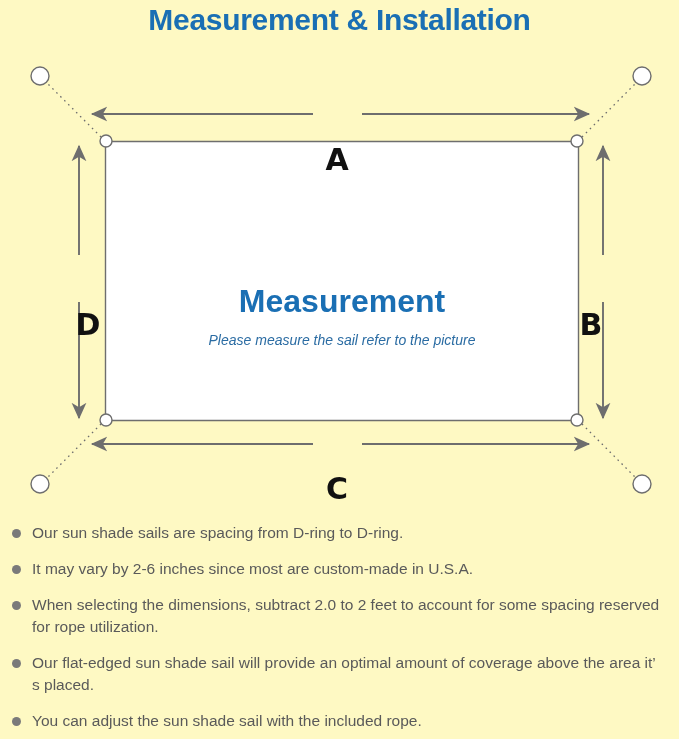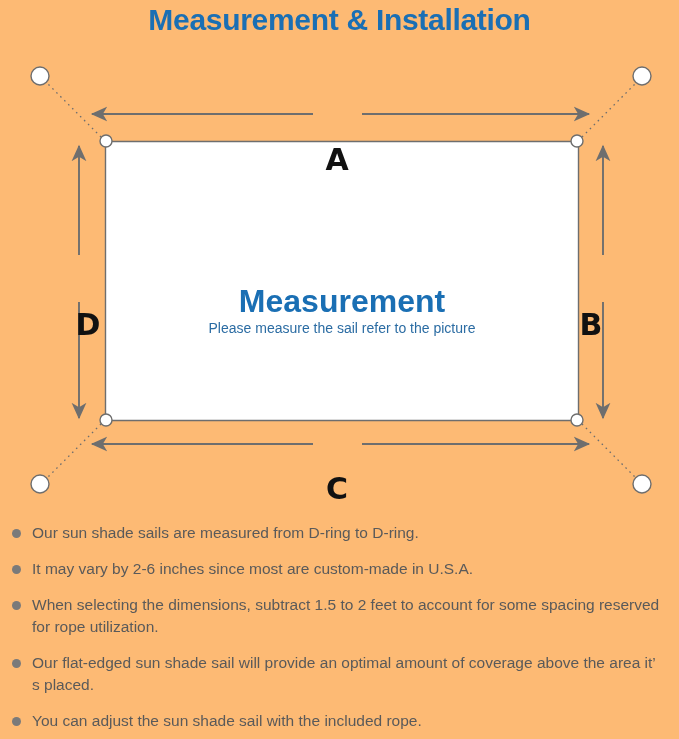--- a/index.html
+++ b/index.html
@@ -18,7 +18,7 @@
     position: relative;
     width: 679px;
     height: 739px;
-    background: #fdba74;
+    background: #fef9c3;
   }
   .title {
     position: absolute;

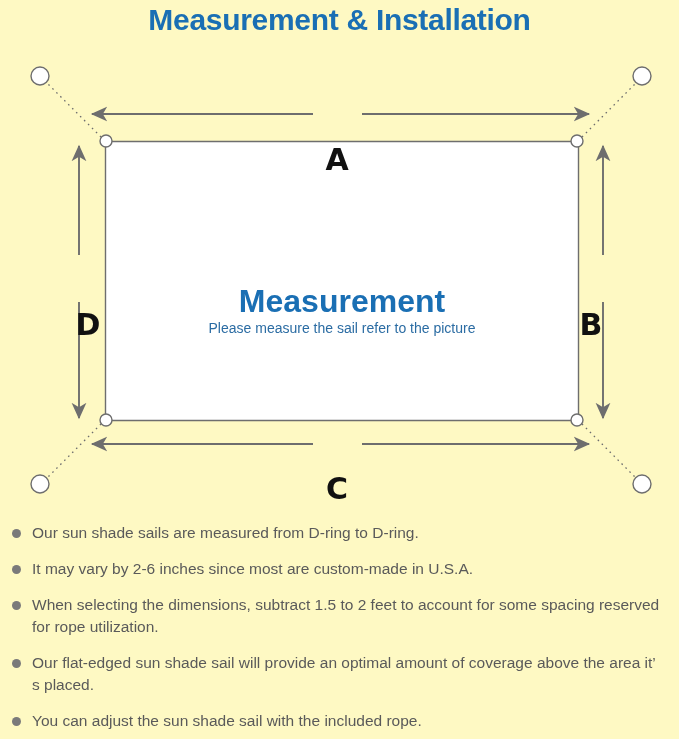--- a/index.html
+++ b/index.html
@@ -58,7 +58,8 @@
     font-size: 14px;
     color: #2b6ca3;
     line-height: 22px;
-    margin-top: 1px;
+    margin-top: 13px;
+    font-style: italic;
   }
   .dim-letter {
     position: absolute;

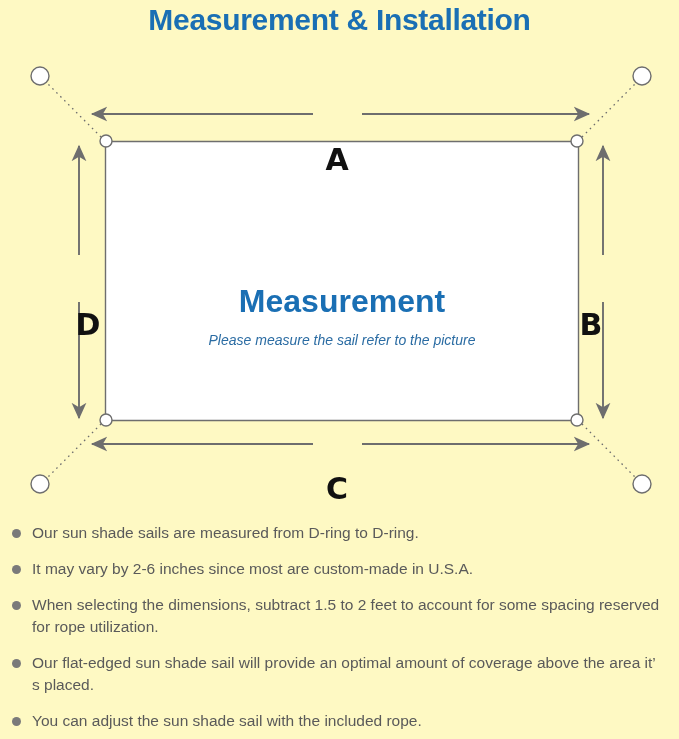--- a/index.html
+++ b/index.html
@@ -163,7 +163,7 @@
   <div id="notes">
     <div class="note-row">
       <span class="bullet"></span>
-      <span class="note-text">Our sun shade sails are measured from D-ring to D-ring.</span>
+      <span class="note-text">Our sun shade sails are spacing from D-ring to D-ring.</span>
     </div>
     <div class="note-row">
       <span class="bullet"></span>

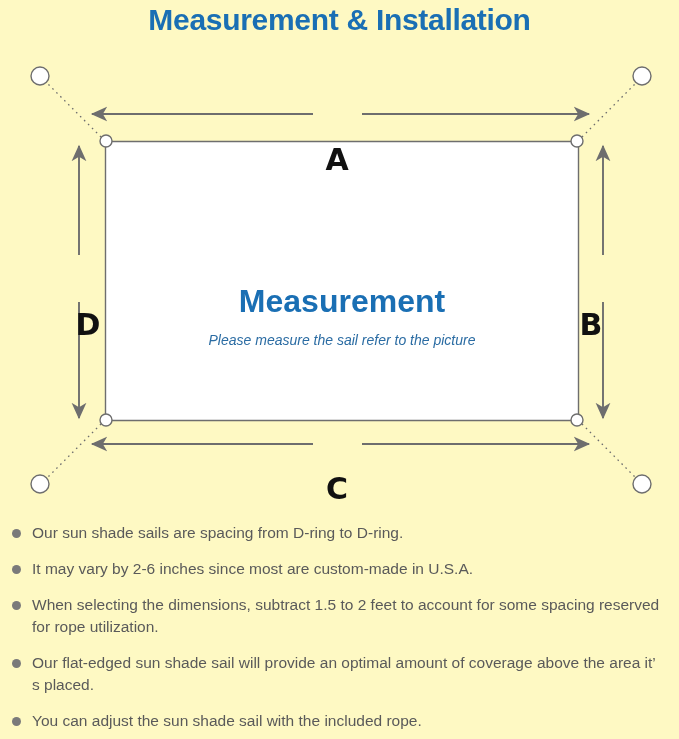--- a/index.html
+++ b/index.html
@@ -171,7 +171,7 @@
     </div>
     <div class="note-row">
       <span class="bullet"></span>
-      <span class="note-text">When selecting the dimensions, subtract 1.5 to 2 feet to account for some spacing reserved for rope utilization.</span>
+      <span class="note-text">When selecting the dimensions, subtract 2.0 to 2 feet to account for some spacing reserved for rope utilization.</span>
     </div>
     <div class="note-row">
       <span class="bullet"></span>

